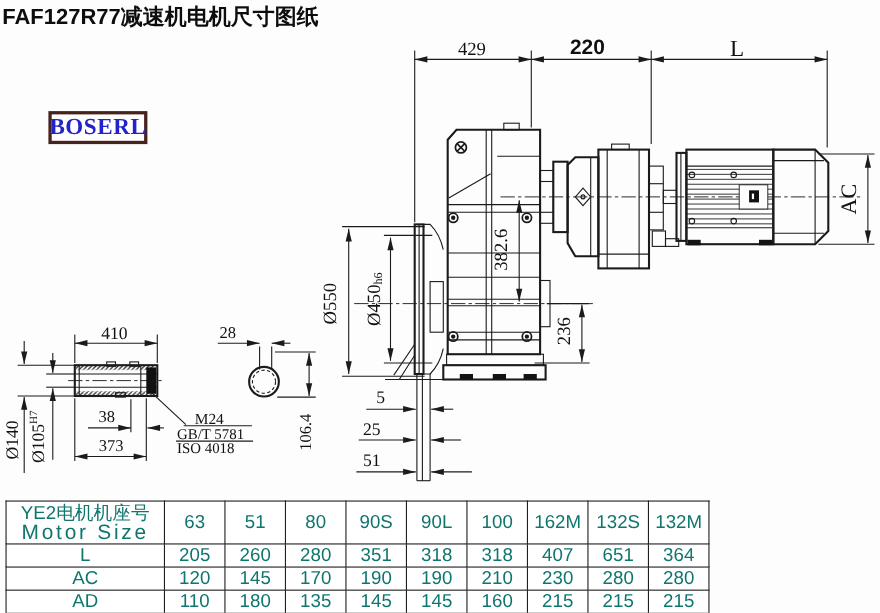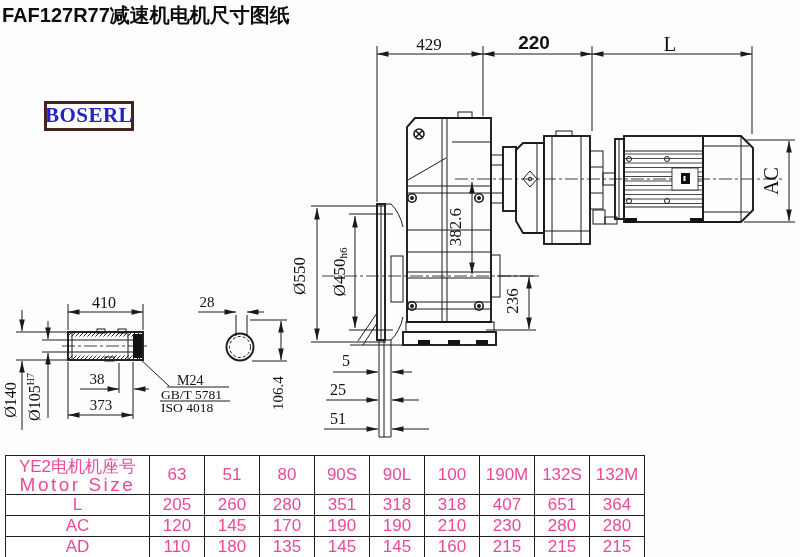--- a/index.html
+++ b/index.html
@@ -25,7 +25,7 @@
   
   #sizetable{left:5px;top:455px;border-collapse:collapse;background:#fff;}
   #sizetable th,#sizetable td{border:1.4px solid #1f1f1f;text-align:center;
-      vertical-align:middle;padding:0;font-weight:normal;color:#ec4899;
+      vertical-align:middle;padding:0;font-weight:normal;color:#0f766e;
       font-size:17px;height:20px;background:#fff;}
   #sizetable .lblcol{width:143px;}
   #sizetable .datacol{width:54px;}

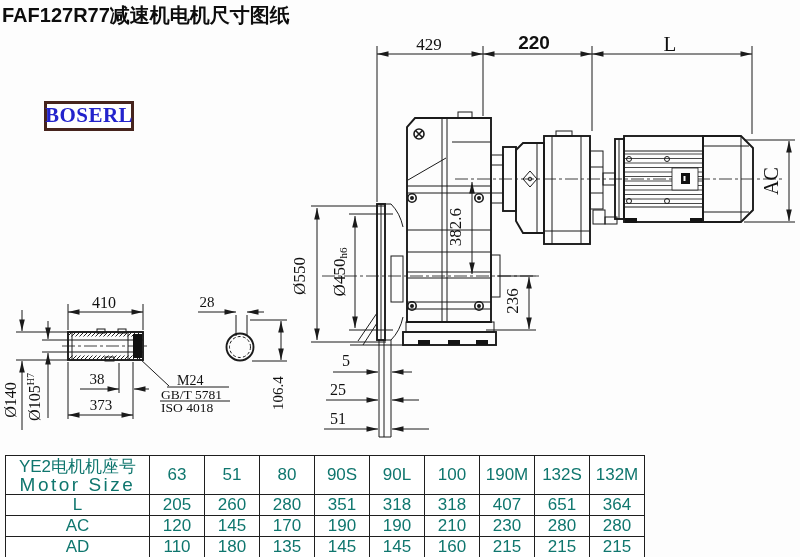--- a/index.html
+++ b/index.html
@@ -299,7 +299,7 @@
         <th class="datacol">90S</th>
         <th class="datacol">90L</th>
         <th class="datacol">100</th>
-        <th class="datacol">190M</th>
+        <th class="datacol">162M</th>
         <th class="datacol">132S</th>
         <th class="datacol">132M</th>
       </tr>

